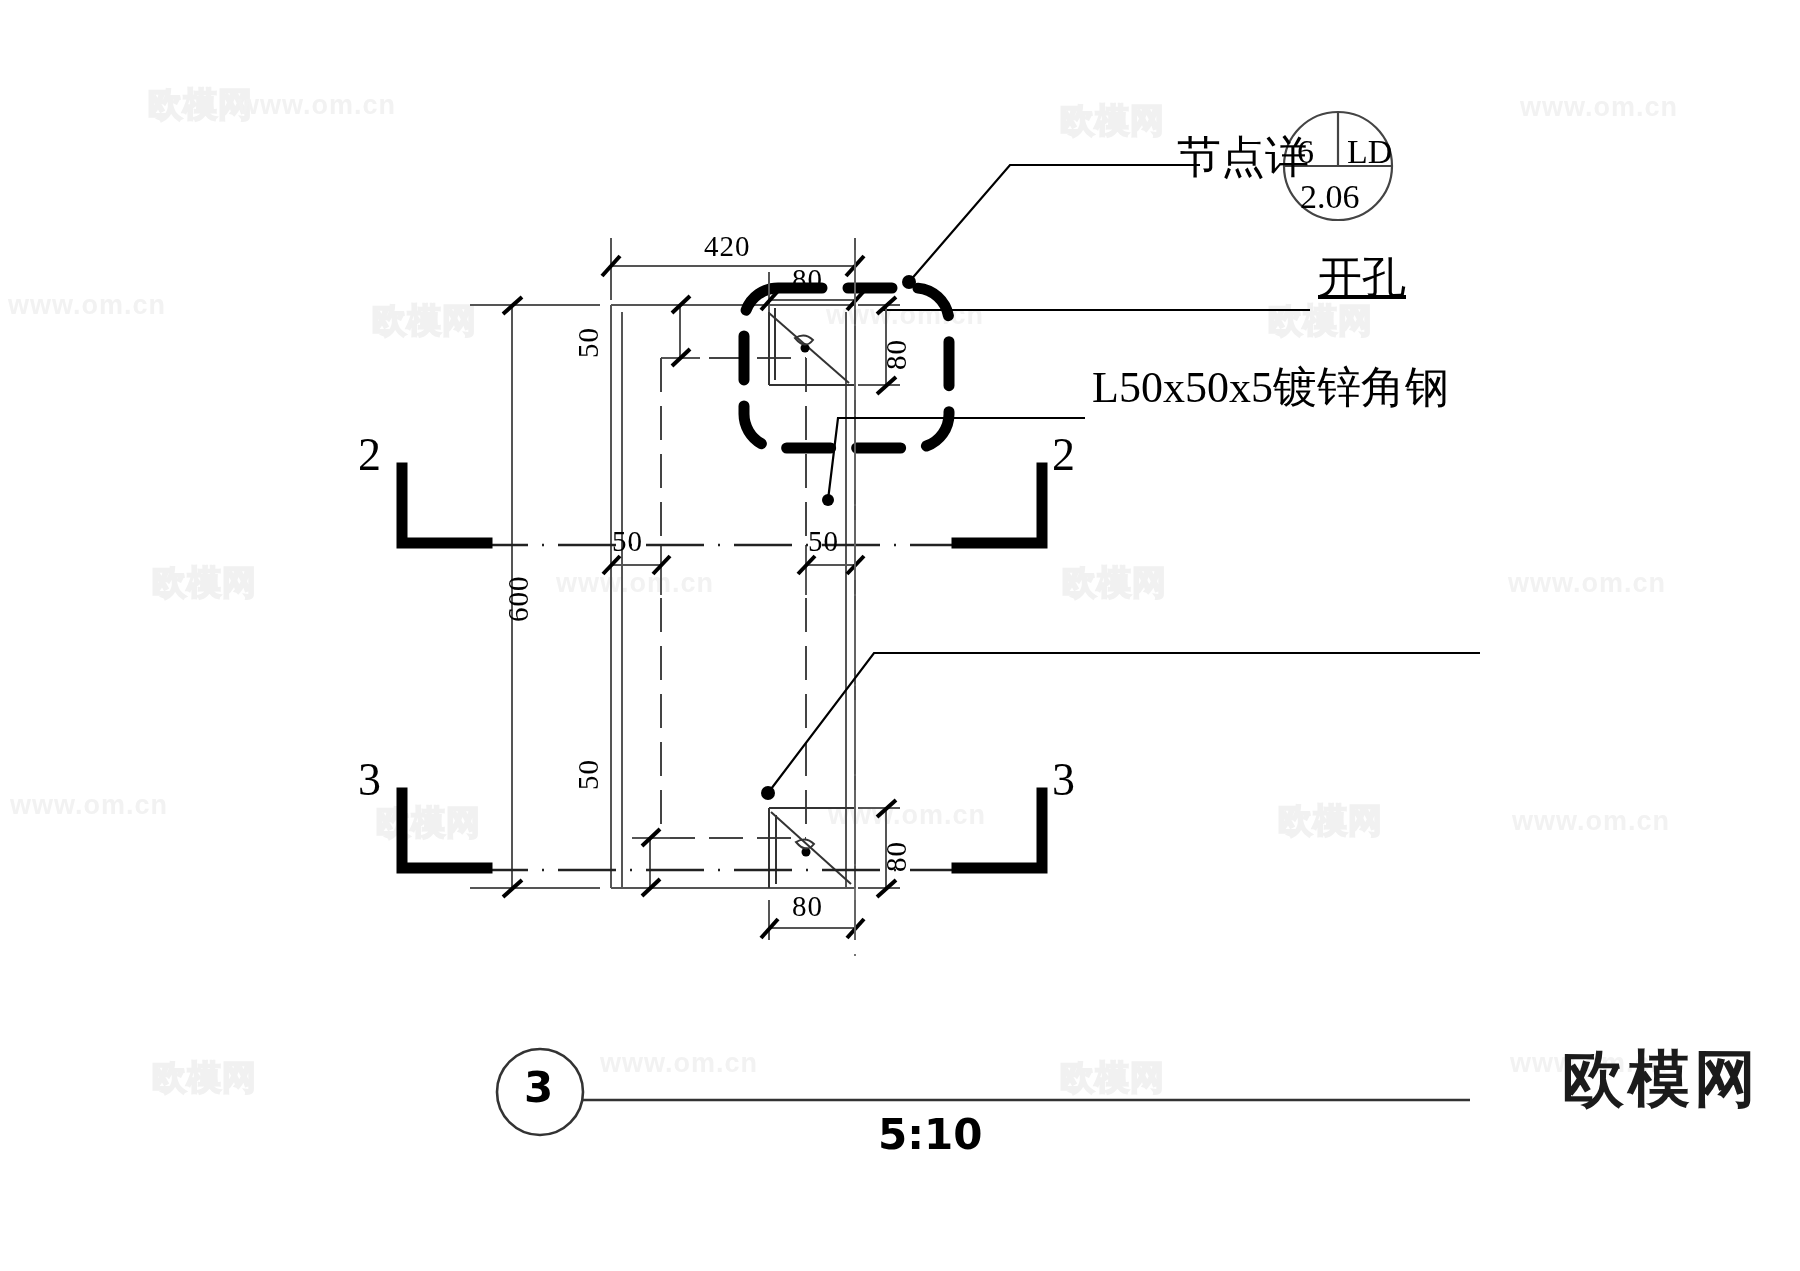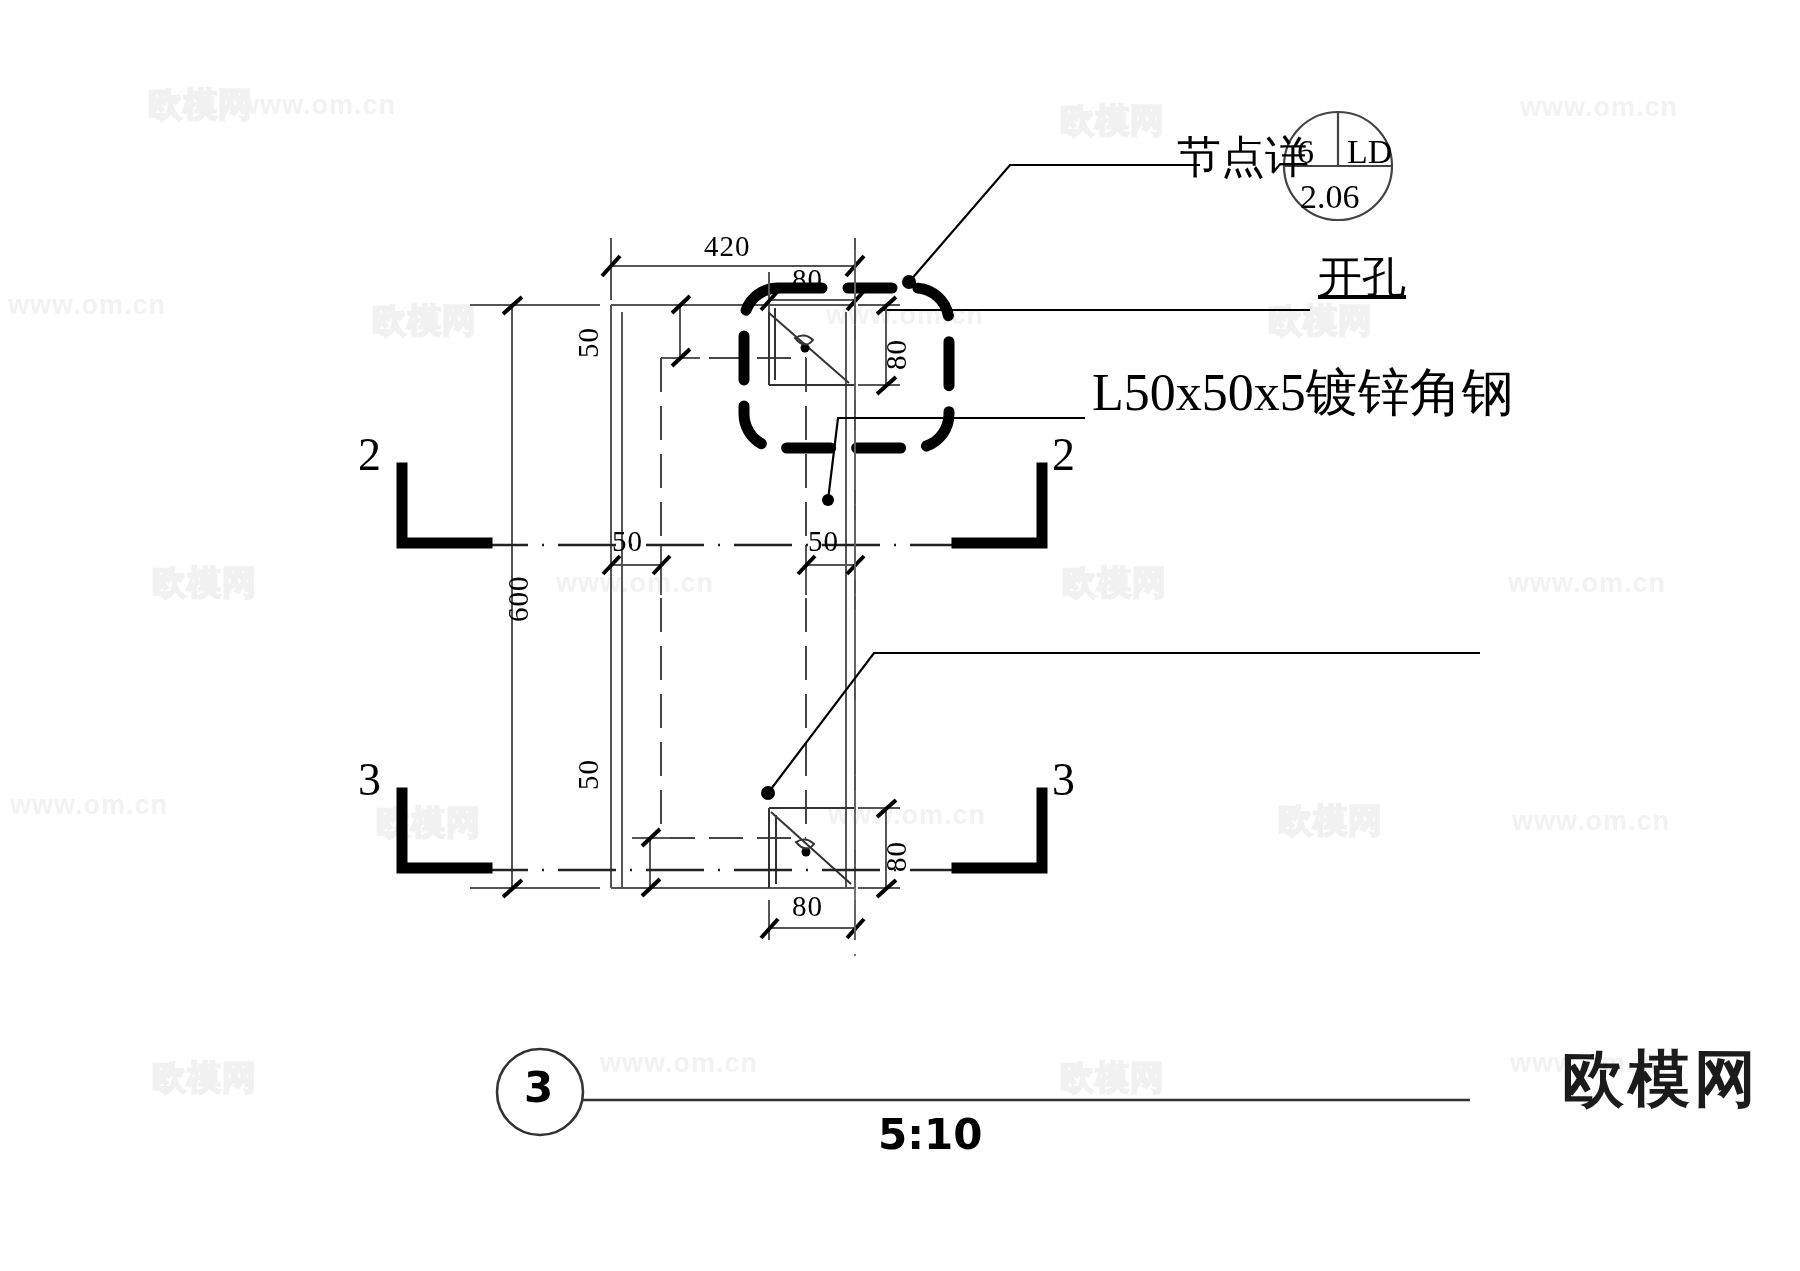--- a/index.html
+++ b/index.html
@@ -56,7 +56,7 @@
     transform-origin: 0 0;
     transform: rotate(-90deg);
   }
-  .note-cn { font-size: 52px; text-align: center; }
+  .note-cn { font-size: 44px; text-align: center; }
   .bigcn { font-size: 44px; font-weight: normal; }
   .title-cn {
     font-family: "DejaVu Sans", sans-serif;

